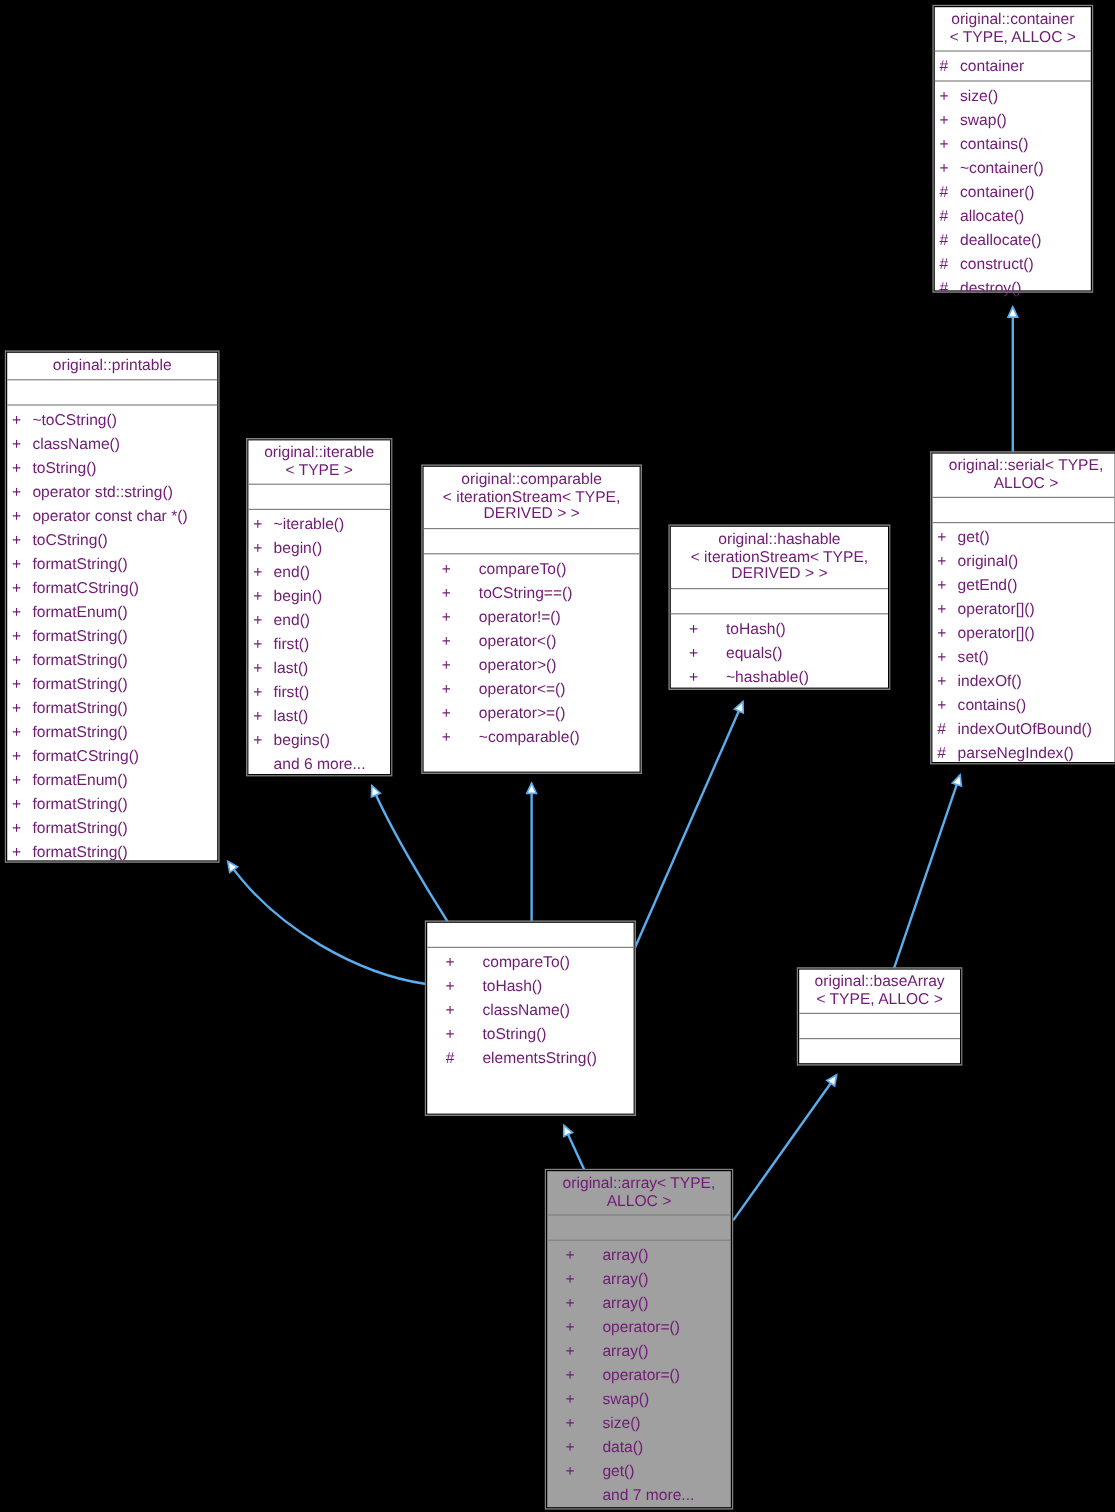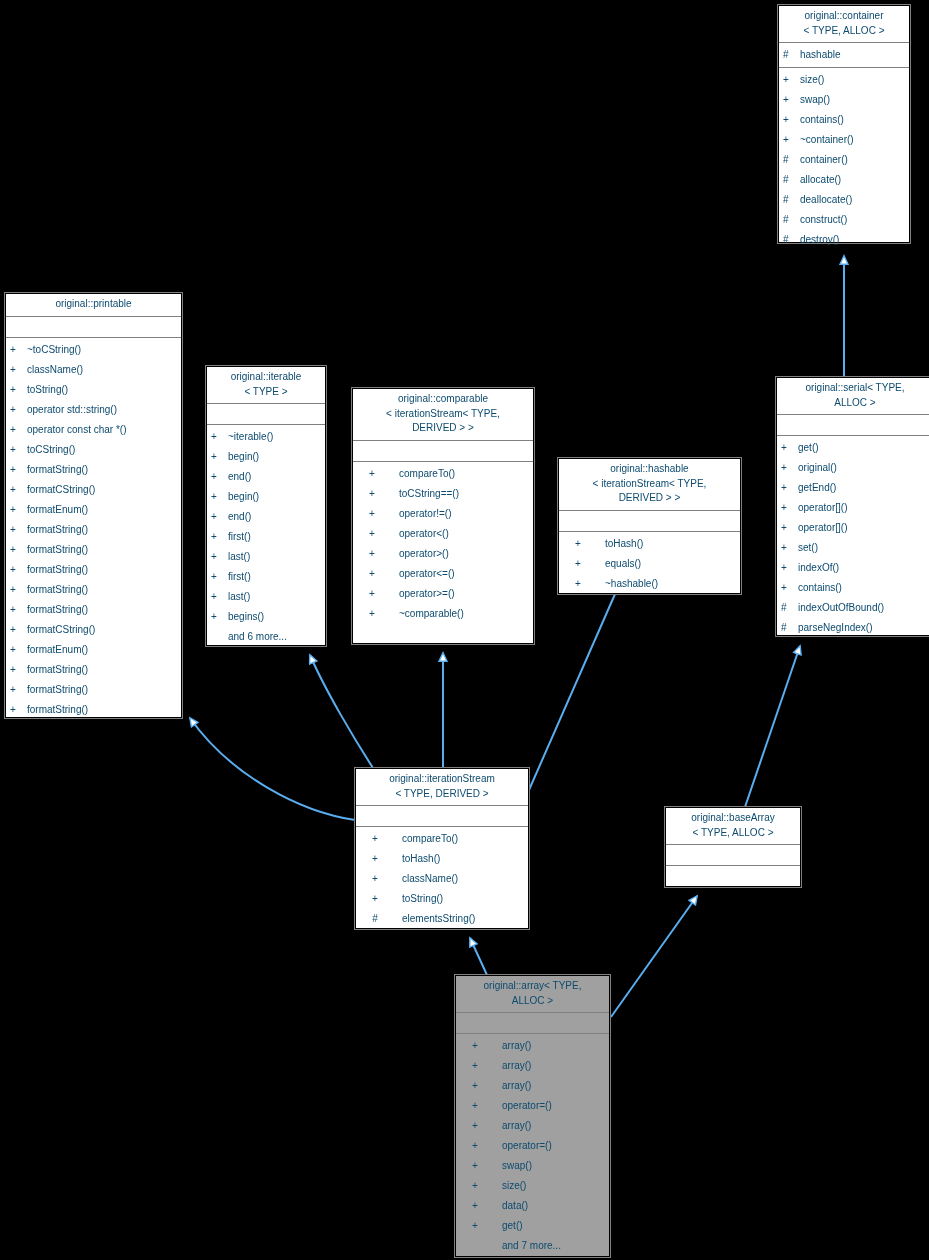--- a/index.html
+++ b/index.html
@@ -30,8 +30,8 @@
     border: 1px solid #000000;
     background: #ffffff;
     outline: 1px solid #808080;
-    font-size: 10px;
-    color: #0c4a6e;
+    font-size: 13px;
+    color: #701a75;
     z-index: 5;
   }
   .uml-box.highlight {

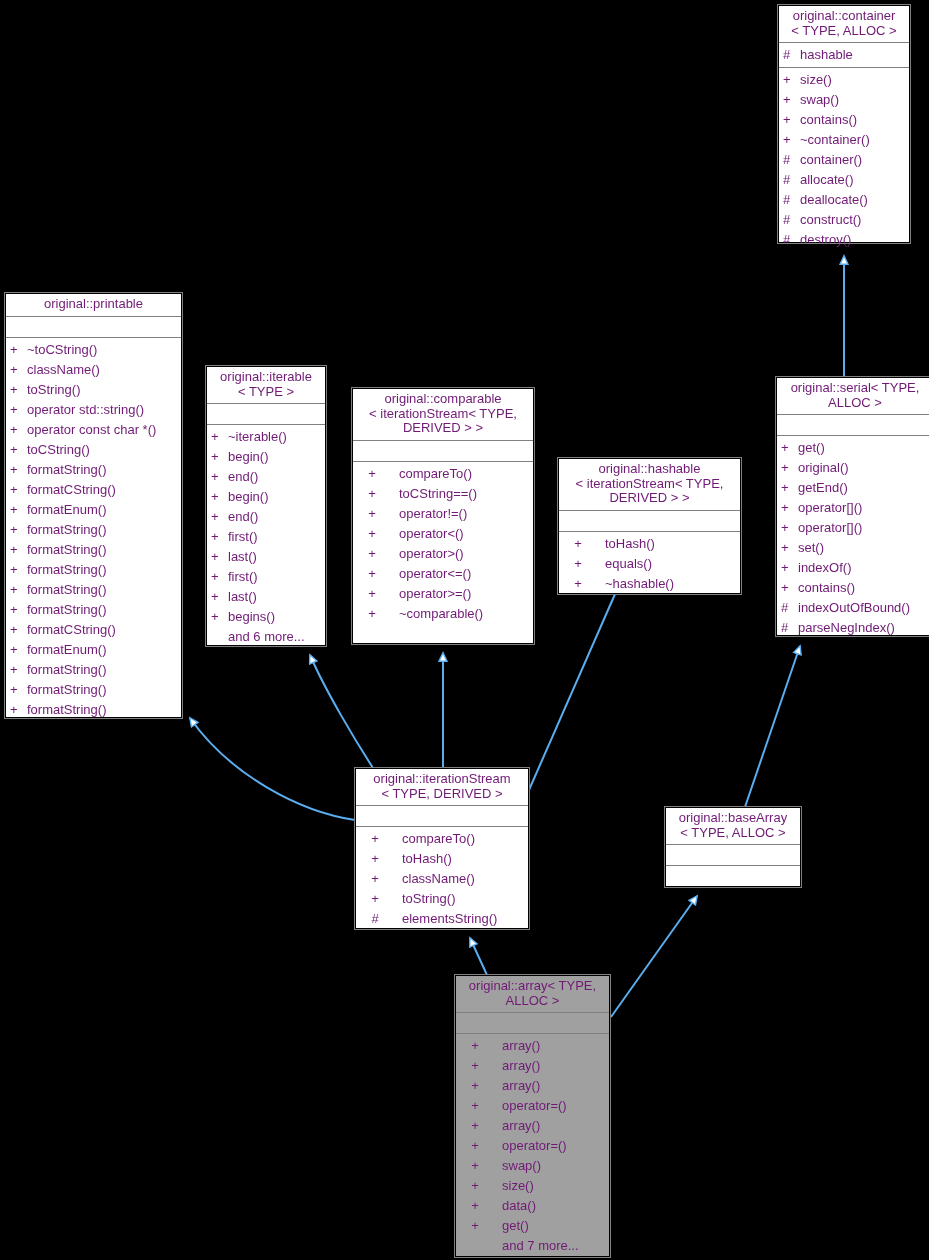--- a/index.html
+++ b/index.html
@@ -129,7 +129,7 @@
         <div class="uml-attrs">
           <div class="member">
             <span class="vis">#</span>
-            <span class="nm">hashable</span>
+            <span class="nm">container</span>
           </div>
         </div>
         <div class="uml-ops">

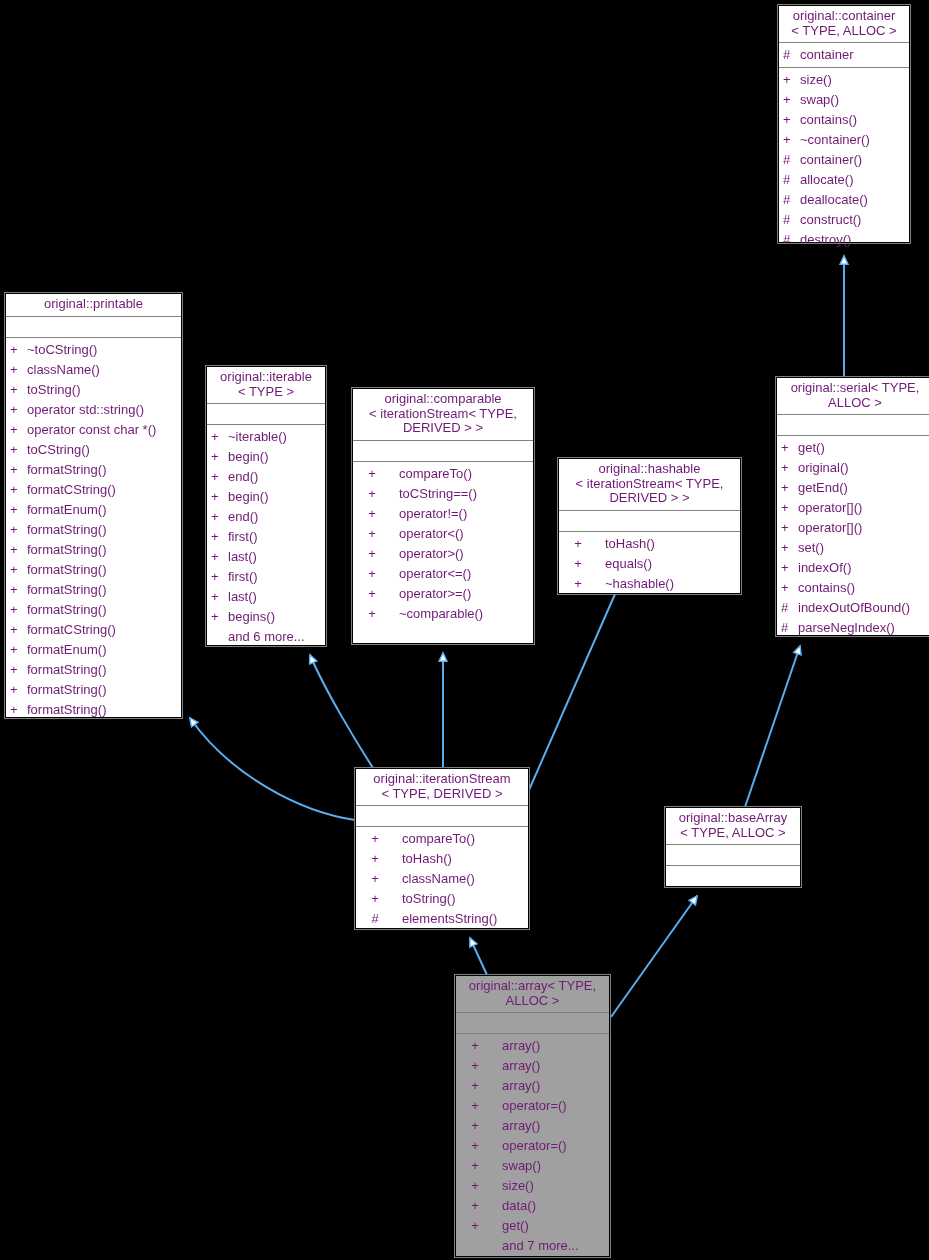--- a/index.html
+++ b/index.html
@@ -344,7 +344,7 @@
           </div>
         </div>
       </div>
-      <div class="uml-box align-mid" style="left: 558px; top: 438px; width: 183px; height: 136px; margin-top: 20px;">
+      <div class="uml-box align-mid" style="left: 558px; top: 438px; width: 183px; height: 136px;">
         <div class="uml-title">original::hashable
 &lt; iterationStream&lt; TYPE,
 DERIVED &gt; &gt;</div>

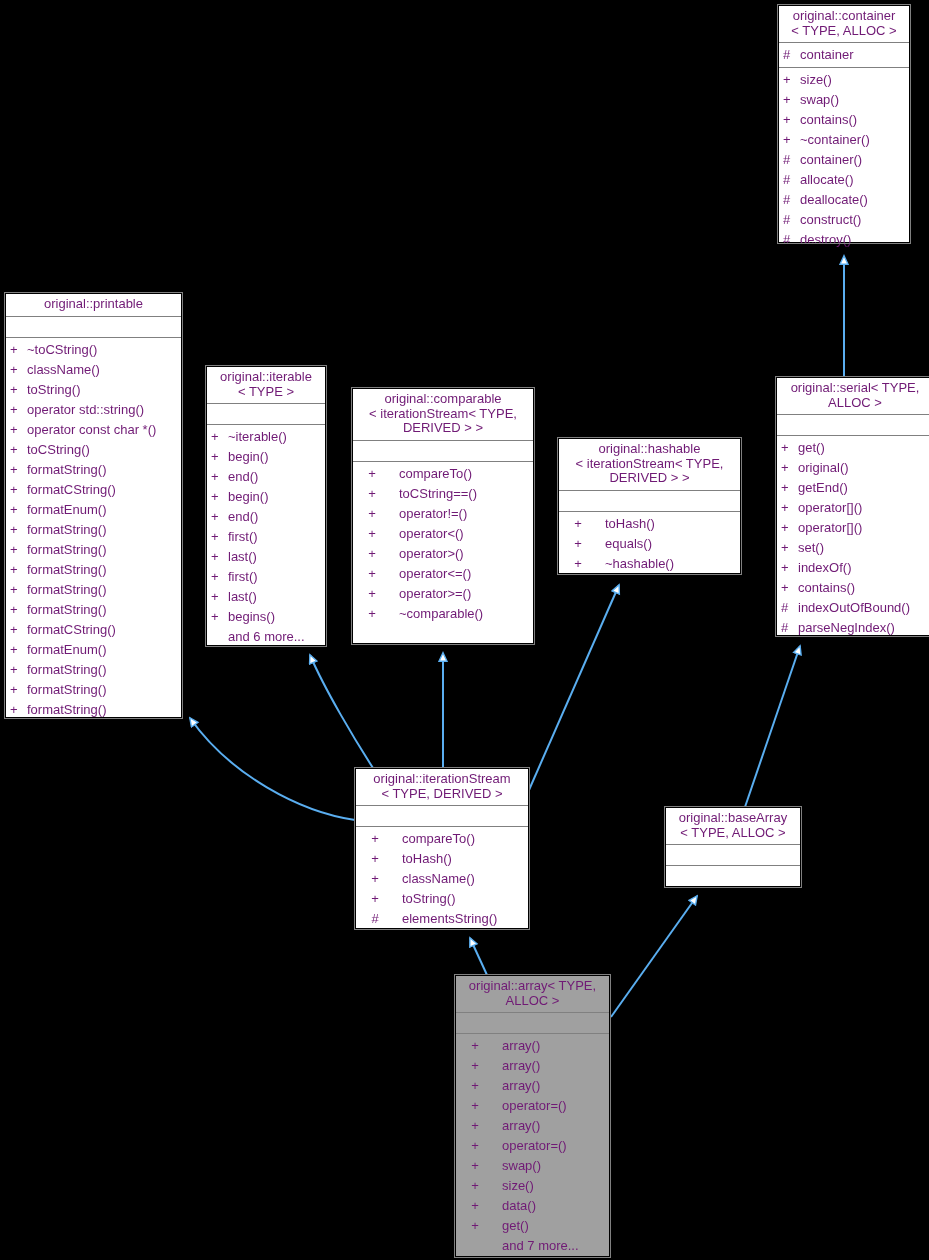--- a/index.html
+++ b/index.html
@@ -412,8 +412,6 @@
         </div>
       </div>
       <div class="uml-box align-mid" style="left: 355px; top: 768px; width: 174px; height: 161px;">
-        <div class="uml-title">original::iterationStream
-&lt; TYPE, DERIVED &gt;</div>
         <div class="uml-attrs empty"></div>
         <div class="uml-ops">
           <div class="member">

